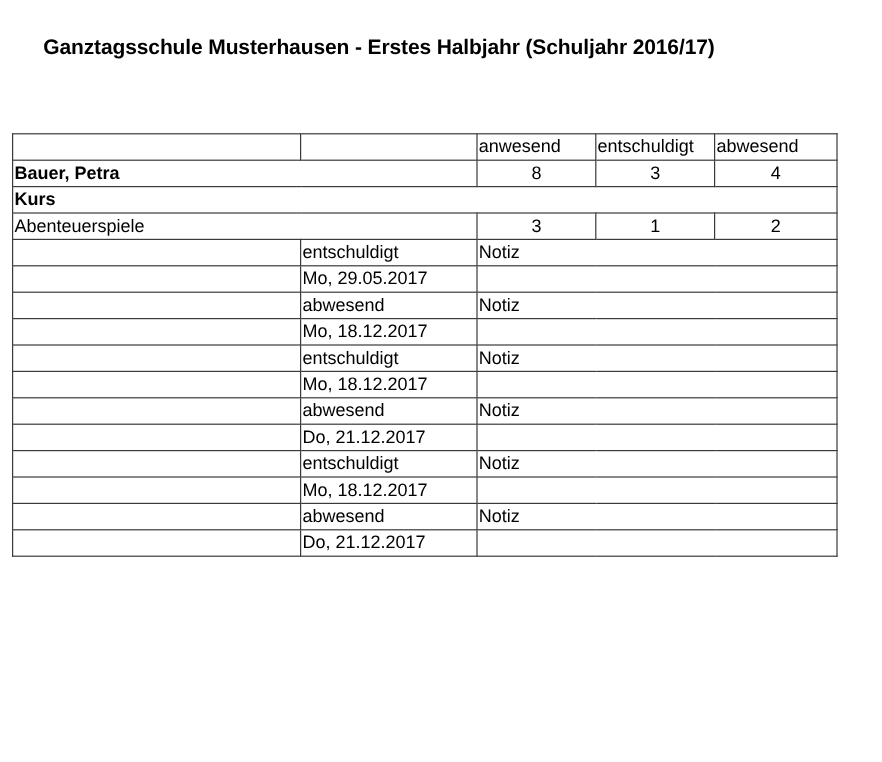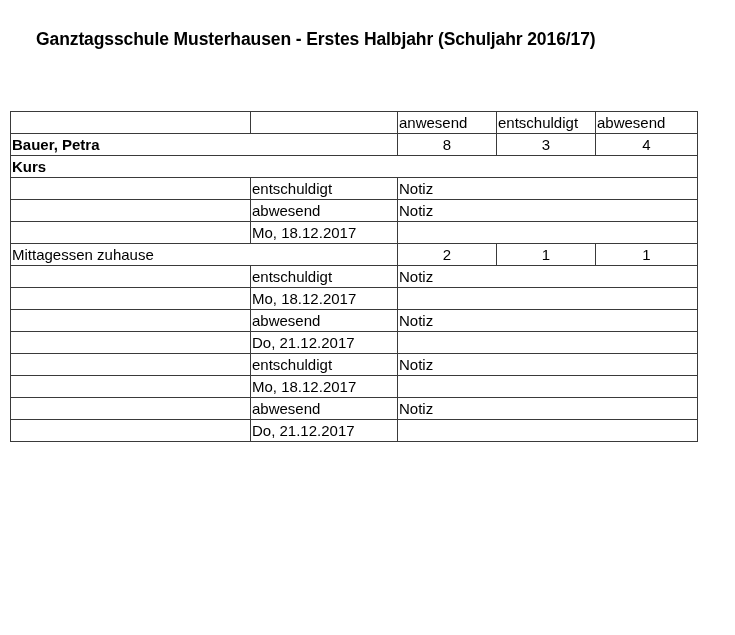--- a/index.html
+++ b/index.html
@@ -43,6 +43,12 @@
   </tr>
 
 
+  <tr>
+    <td colspan="2">Abenteuerspiele</td>
+    <td class="num">3</td>
+    <td class="num">1</td>
+    <td class="num">2</td>
+  </tr>
   <tr>
     <td></td>
     <td>entschuldigt</td>

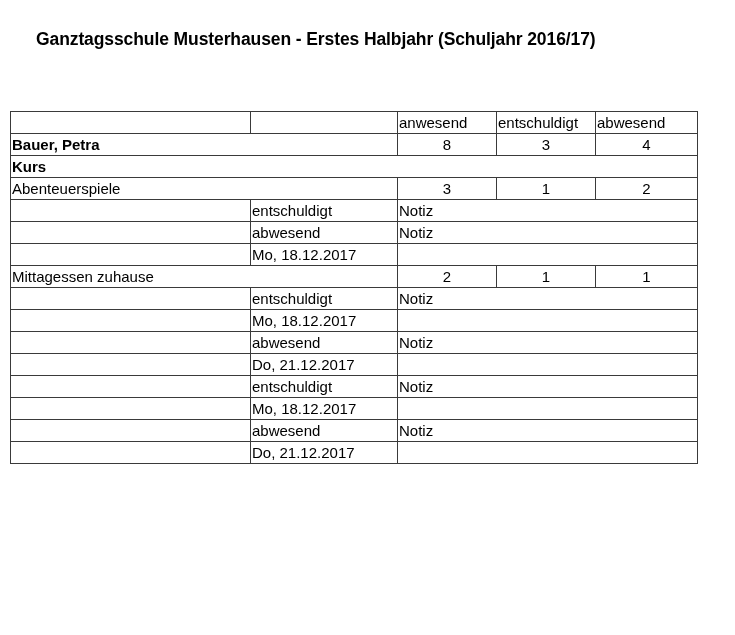--- a/index.html
+++ b/index.html
@@ -53,6 +53,11 @@
     <td></td>
     <td>entschuldigt</td>
     <td colspan="3">Notiz</td>
+  </tr>
+  <tr>
+    <td></td>
+    <td>Mo, 29.05.2017</td>
+    <td colspan="3"></td>
   </tr>
   <tr>
     <td></td>

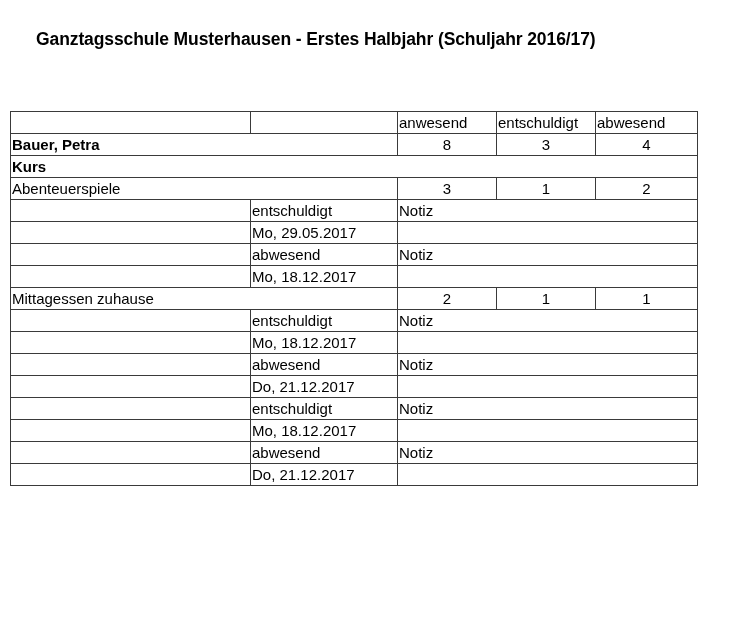--- a/index.html
+++ b/index.html
@@ -71,12 +71,6 @@
   </tr>
 
   <tr>
-    <td colspan="2">Mittagessen zuhause</td>
-    <td class="num">2</td>
-    <td class="num">1</td>
-    <td class="num">1</td>
-  </tr>
-  <tr>
     <td></td>
     <td>entschuldigt</td>
     <td colspan="3">Notiz</td>

